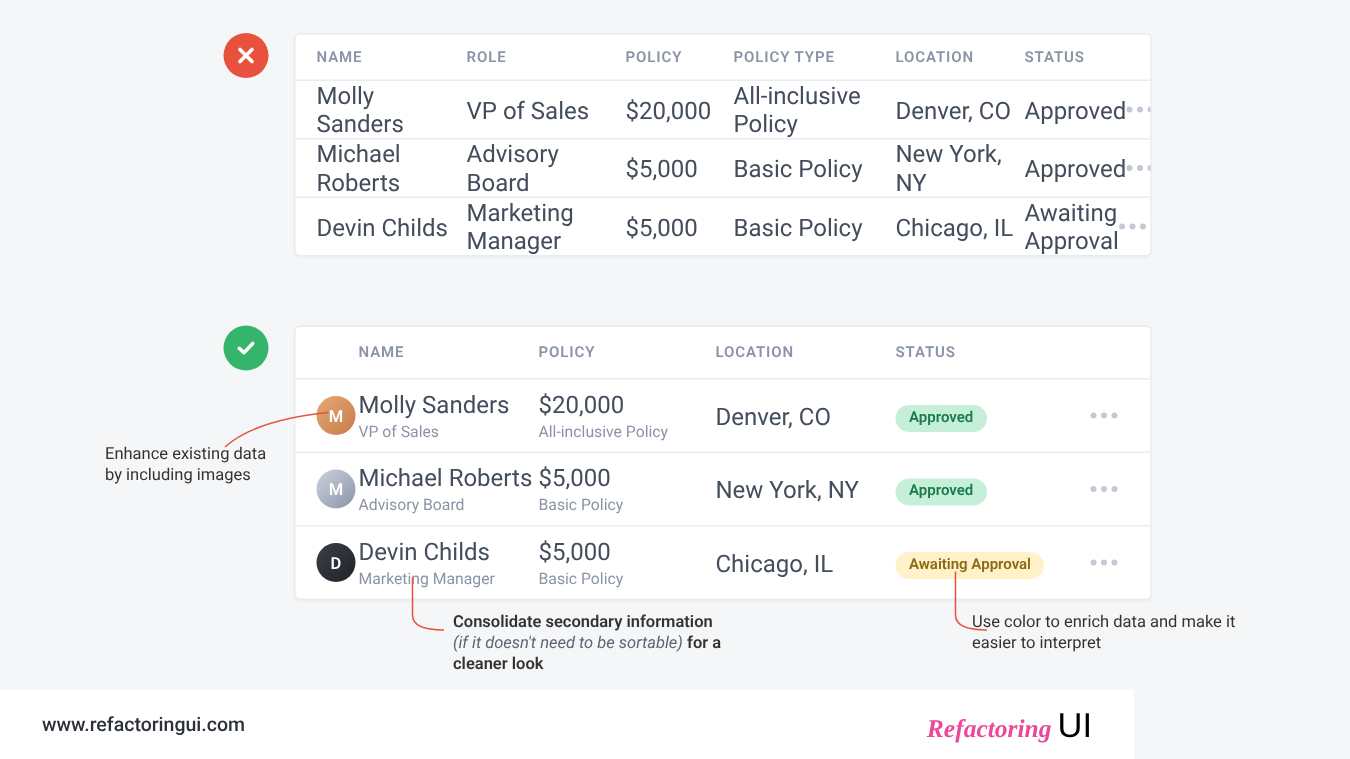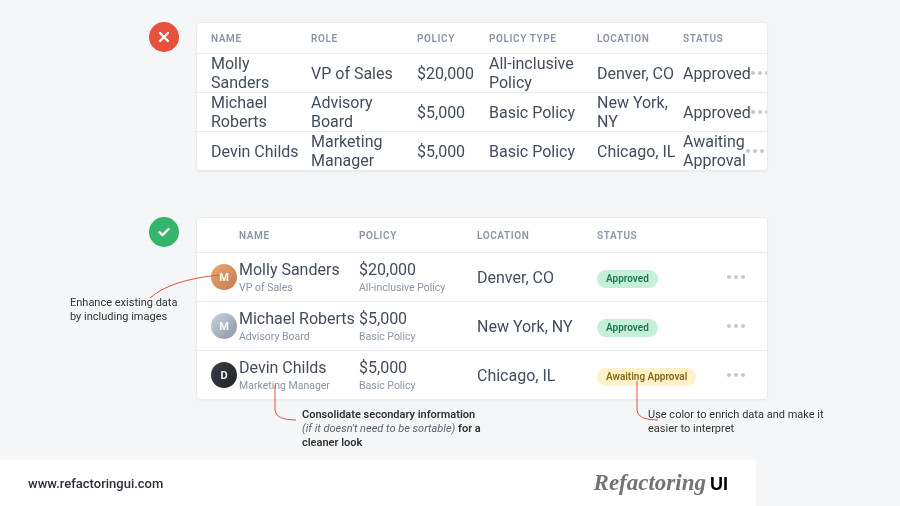--- a/index.html
+++ b/index.html
@@ -67,7 +67,7 @@
 
 .footer{position:absolute;left:0;bottom:0;width:756px;height:46px;background:#fff;display:flex;align-items:center;justify-content:space-between;padding:0 28px;box-sizing:border-box;}
 .site{font-size:13px;color:#2a2f38;font-weight:500;}
-.logo-refactoring{font-family:Georgia,'Times New Roman',serif;font-style:italic;font-weight:600;font-size:23px;color:#737373;}
+.logo-refactoring{font-family:Georgia,'Times New Roman',serif;font-style:italic;font-weight:600;font-size:17px;color:#ec4899;}
 .logo-ui{font-family:Helvetica,Arial,sans-serif;font-style:normal;font-weight:700;margin-left:4px;font-size:18px;}
 </style>
 </head>

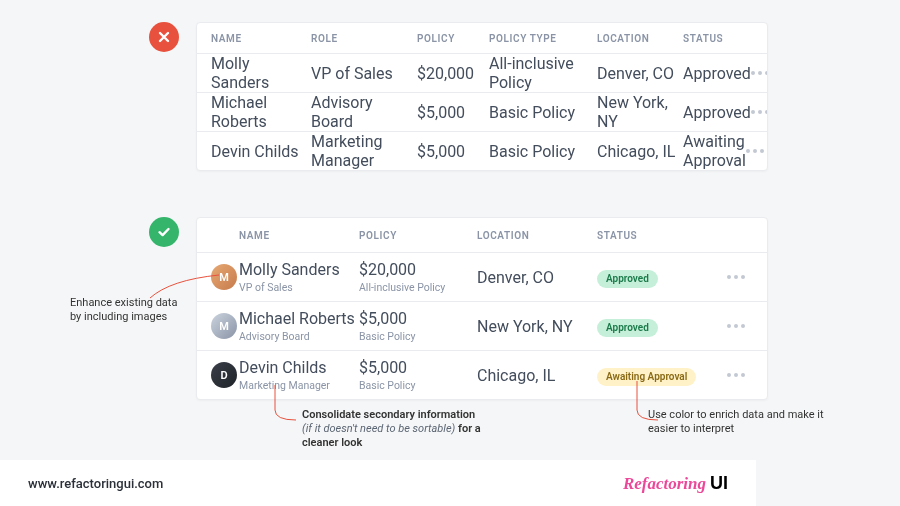--- a/index.html
+++ b/index.html
@@ -68,7 +68,7 @@
 .footer{position:absolute;left:0;bottom:0;width:756px;height:46px;background:#fff;display:flex;align-items:center;justify-content:space-between;padding:0 28px;box-sizing:border-box;}
 .site{font-size:13px;color:#2a2f38;font-weight:500;}
 .logo-refactoring{font-family:Georgia,'Times New Roman',serif;font-style:italic;font-weight:600;font-size:17px;color:#ec4899;}
-.logo-ui{font-family:Helvetica,Arial,sans-serif;font-style:normal;font-weight:700;margin-left:4px;font-size:18px;}
+.logo-ui{font-family:Helvetica,Arial,sans-serif;font-style:normal;font-weight:400;margin-left:4px;font-size:23px;}
 </style>
 </head>
 <body>

